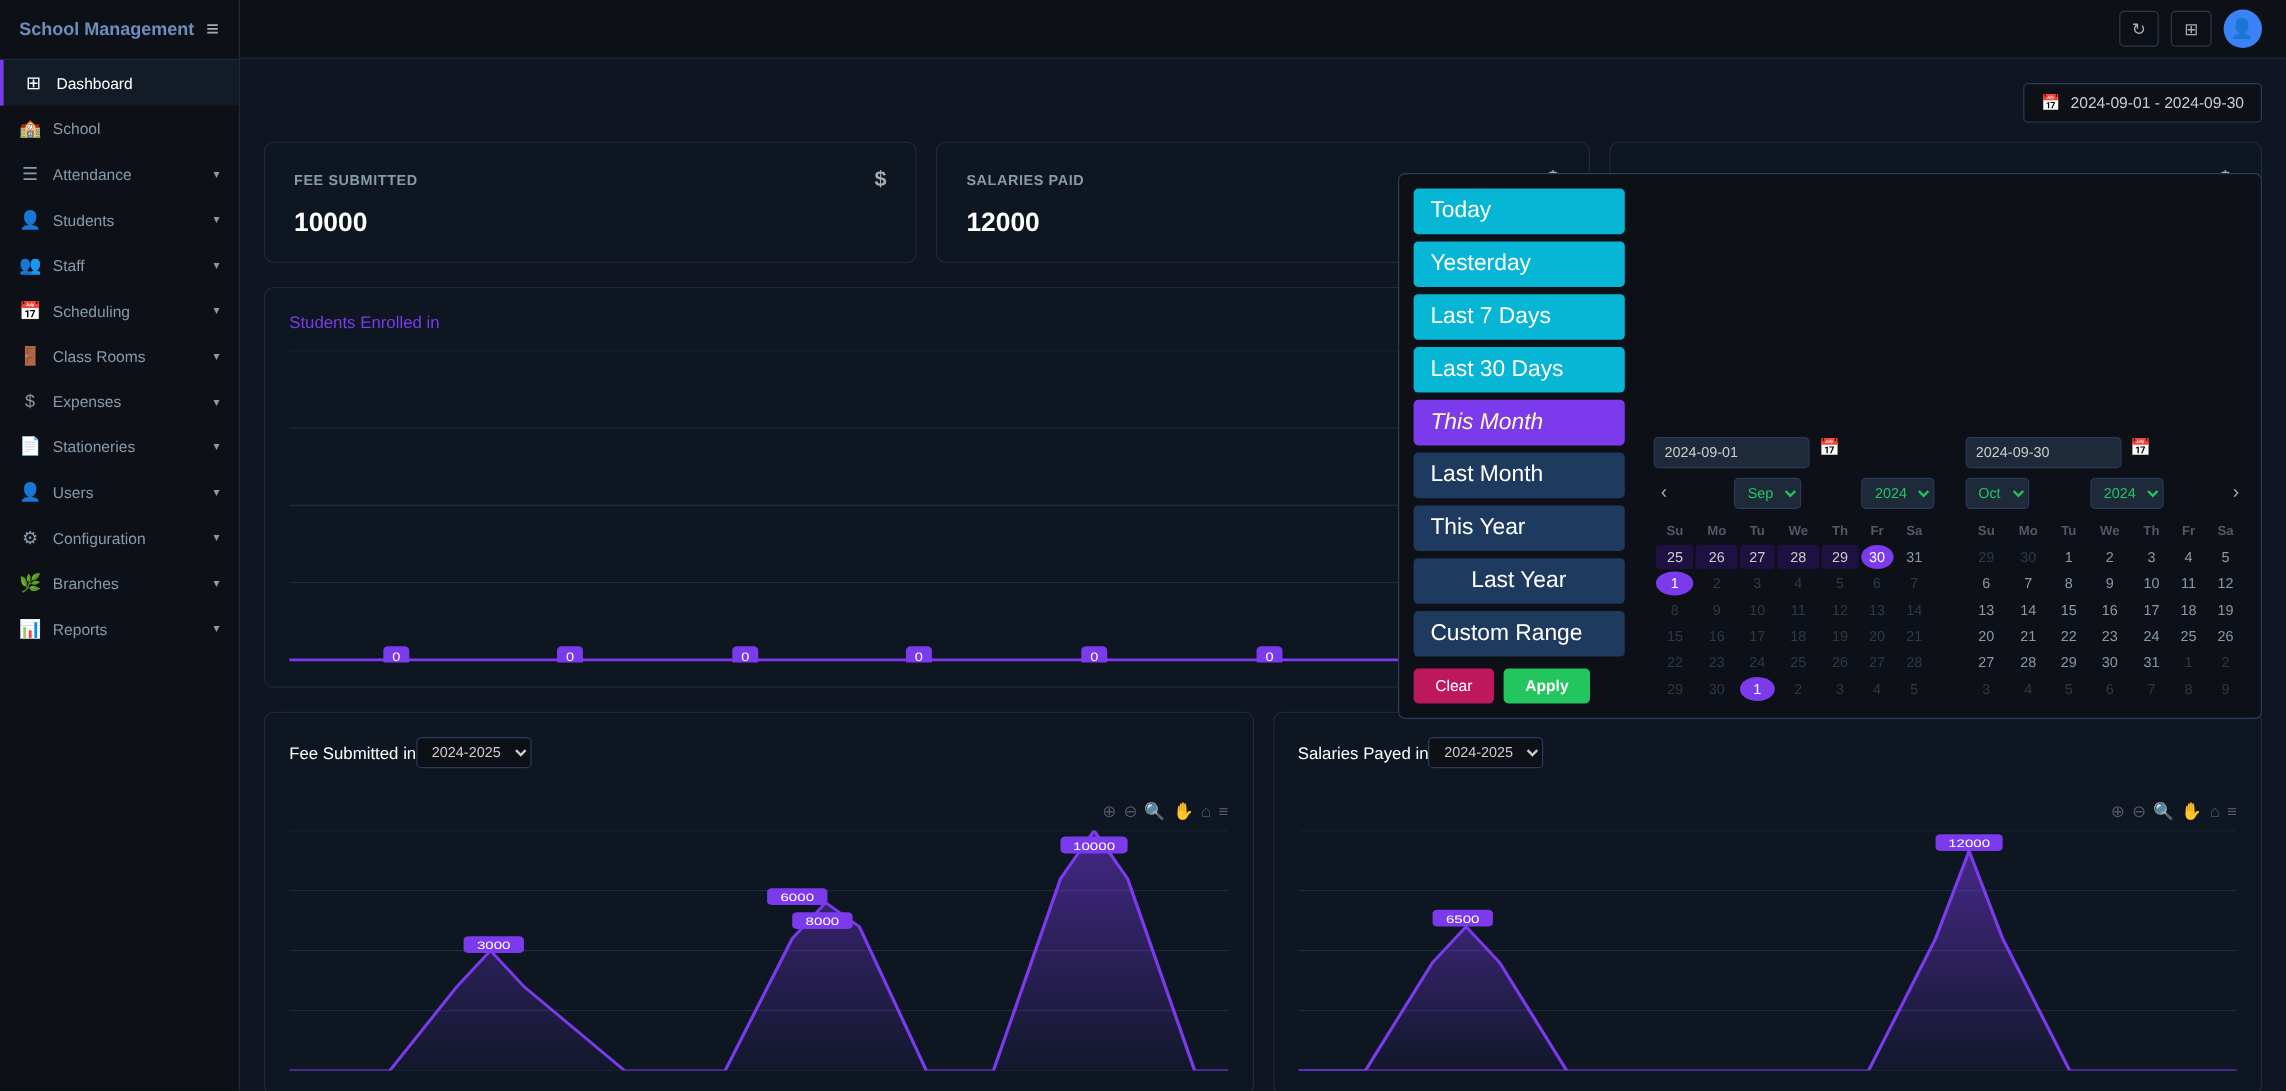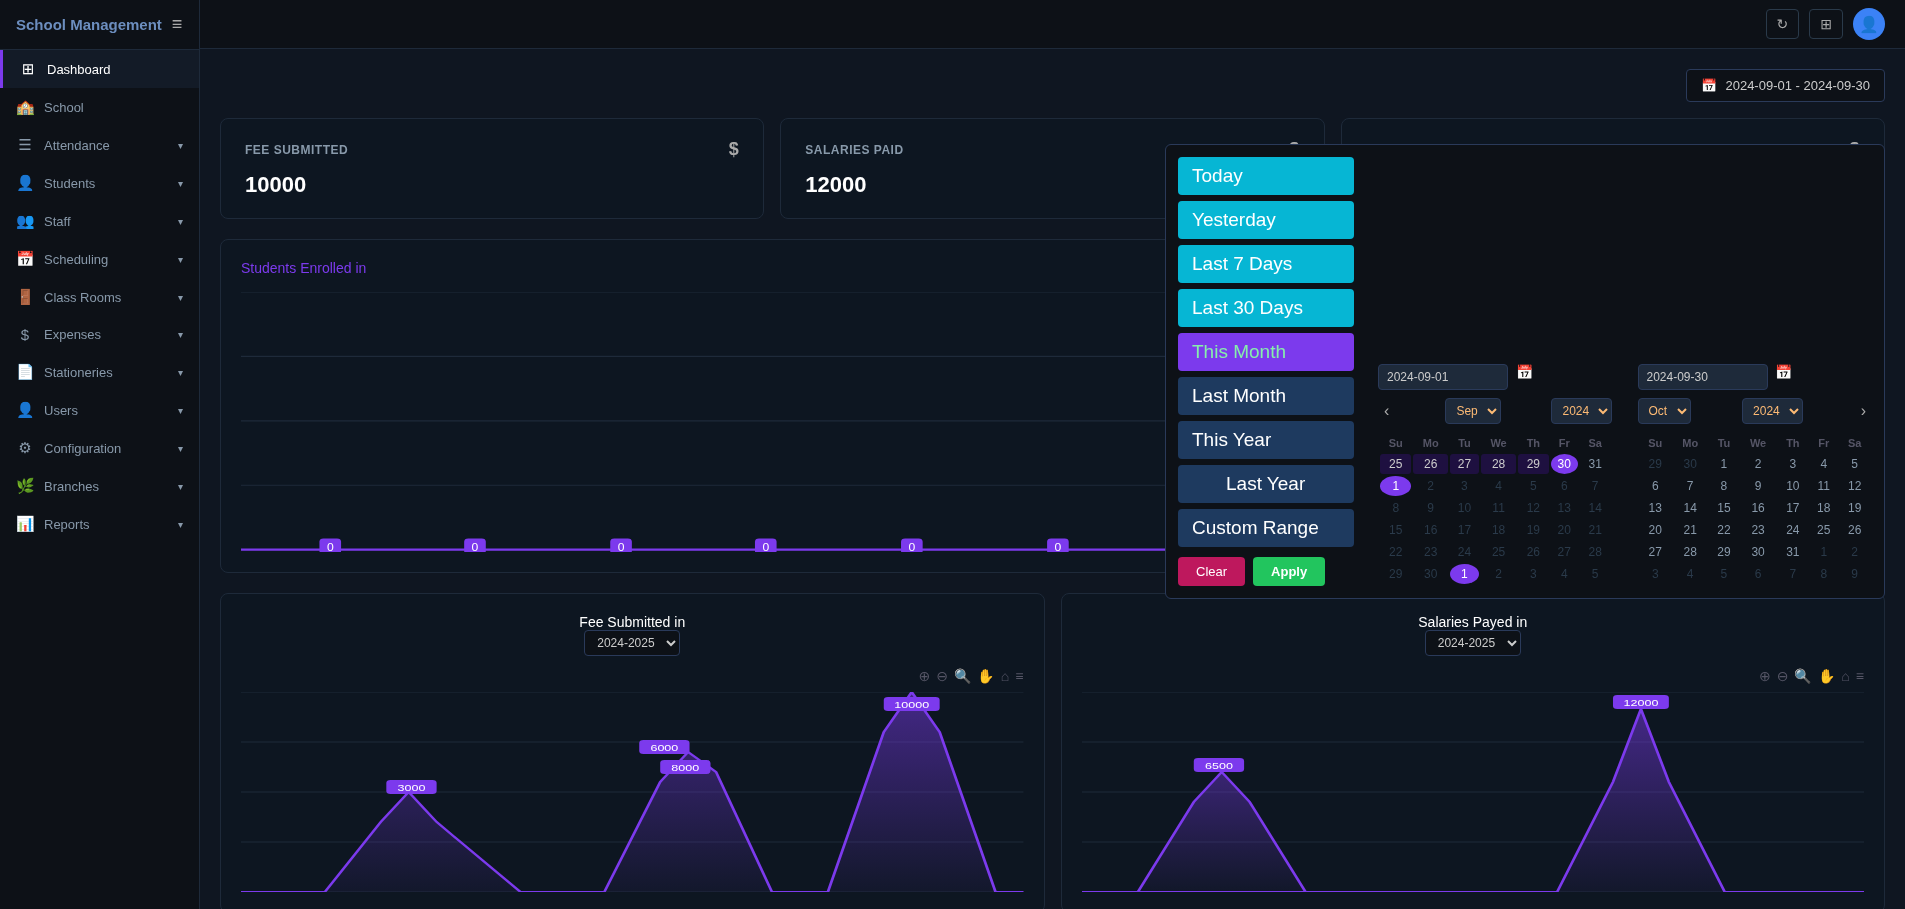--- a/index.html
+++ b/index.html
@@ -57,7 +57,7 @@
     .dd-left { padding: 12px; display: flex; flex-direction: column; gap: 6px; width: 200px; flex-shrink: 0; }
     .dd-btn { padding: 8px 14px; border-radius: 4px; cursor: pointer; font-size: 19px; text-align: left; border: none; font-weight: 500; }
     .dd-btn.cyan { background: #06b6d4; color: #fff; }
-    .dd-btn.purple { background: #7c3aed; color: #86efac; }
+    .dd-btn.purple { background: #7c3aed; color: #fef9c3; font-style: italic; }
     .dd-btn.last-month { background: #1e3a5f; color: #fff; }
     .dd-btn.this-year { background: #1e3a5f; color: #fff; }
     .dd-btn.last-year { background: #1e3a5f; color: #fff; padding-left: 48px; }

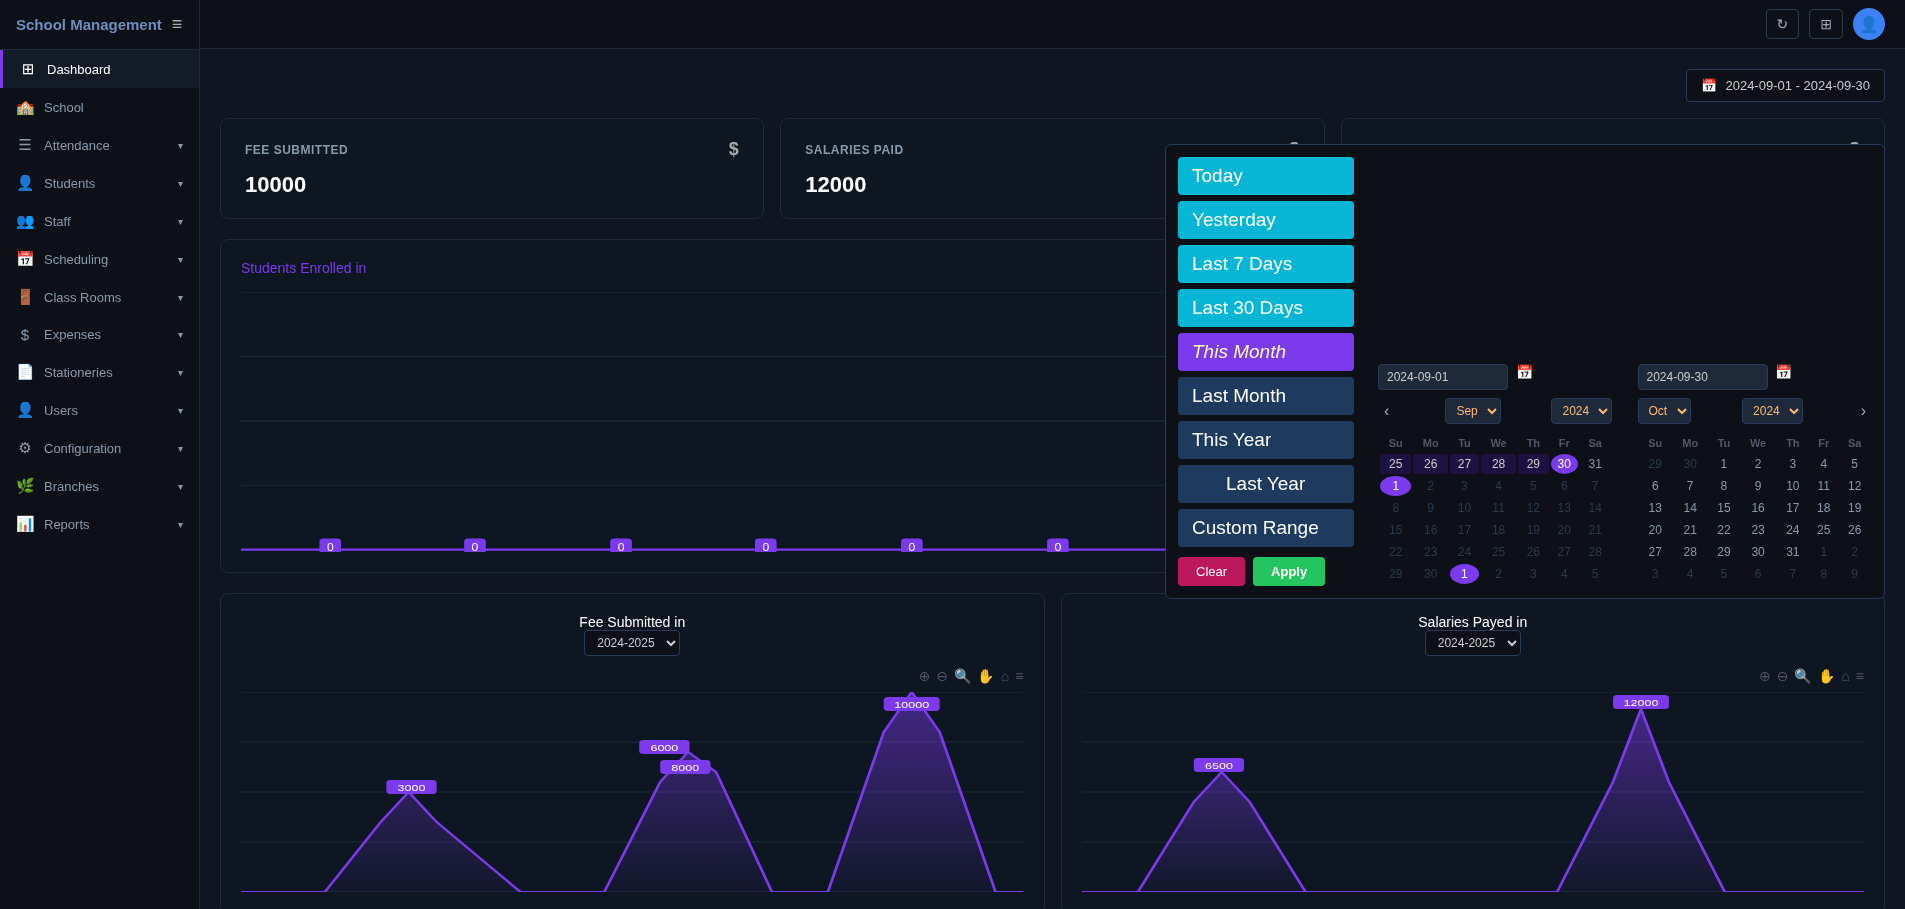--- a/index.html
+++ b/index.html
@@ -71,7 +71,7 @@
     .calendar-panel { flex: 1; }
     .cal-header { display: flex; align-items: center; justify-content: space-between; margin-bottom: 8px; gap: 4px; }
     .cal-nav { background: none; border: none; color: #aaa; cursor: pointer; font-size: 16px; padding: 2px 6px; }
-    .cal-month-select, .cal-year-select { background: #1e2a3a; border: 1px solid #2a3a5a; color: #fdba74; padding: 4px 6px; border-radius: 4px; font-size: 12px; }
+    .cal-month-select, .cal-year-select { background: #1e2a3a; border: 1px solid #2a3a5a; color: #22c55e; padding: 4px 6px; border-radius: 4px; font-size: 12px; }
     .cal-grid { width: 100%; }
     .cal-grid th { color: #556; font-size: 11px; text-align: center; padding: 3px; font-weight: 600; }
     .cal-grid td { text-align: center; padding: 3px 2px; font-size: 12px; color: #8899aa; cursor: pointer; border-radius: 3px; }

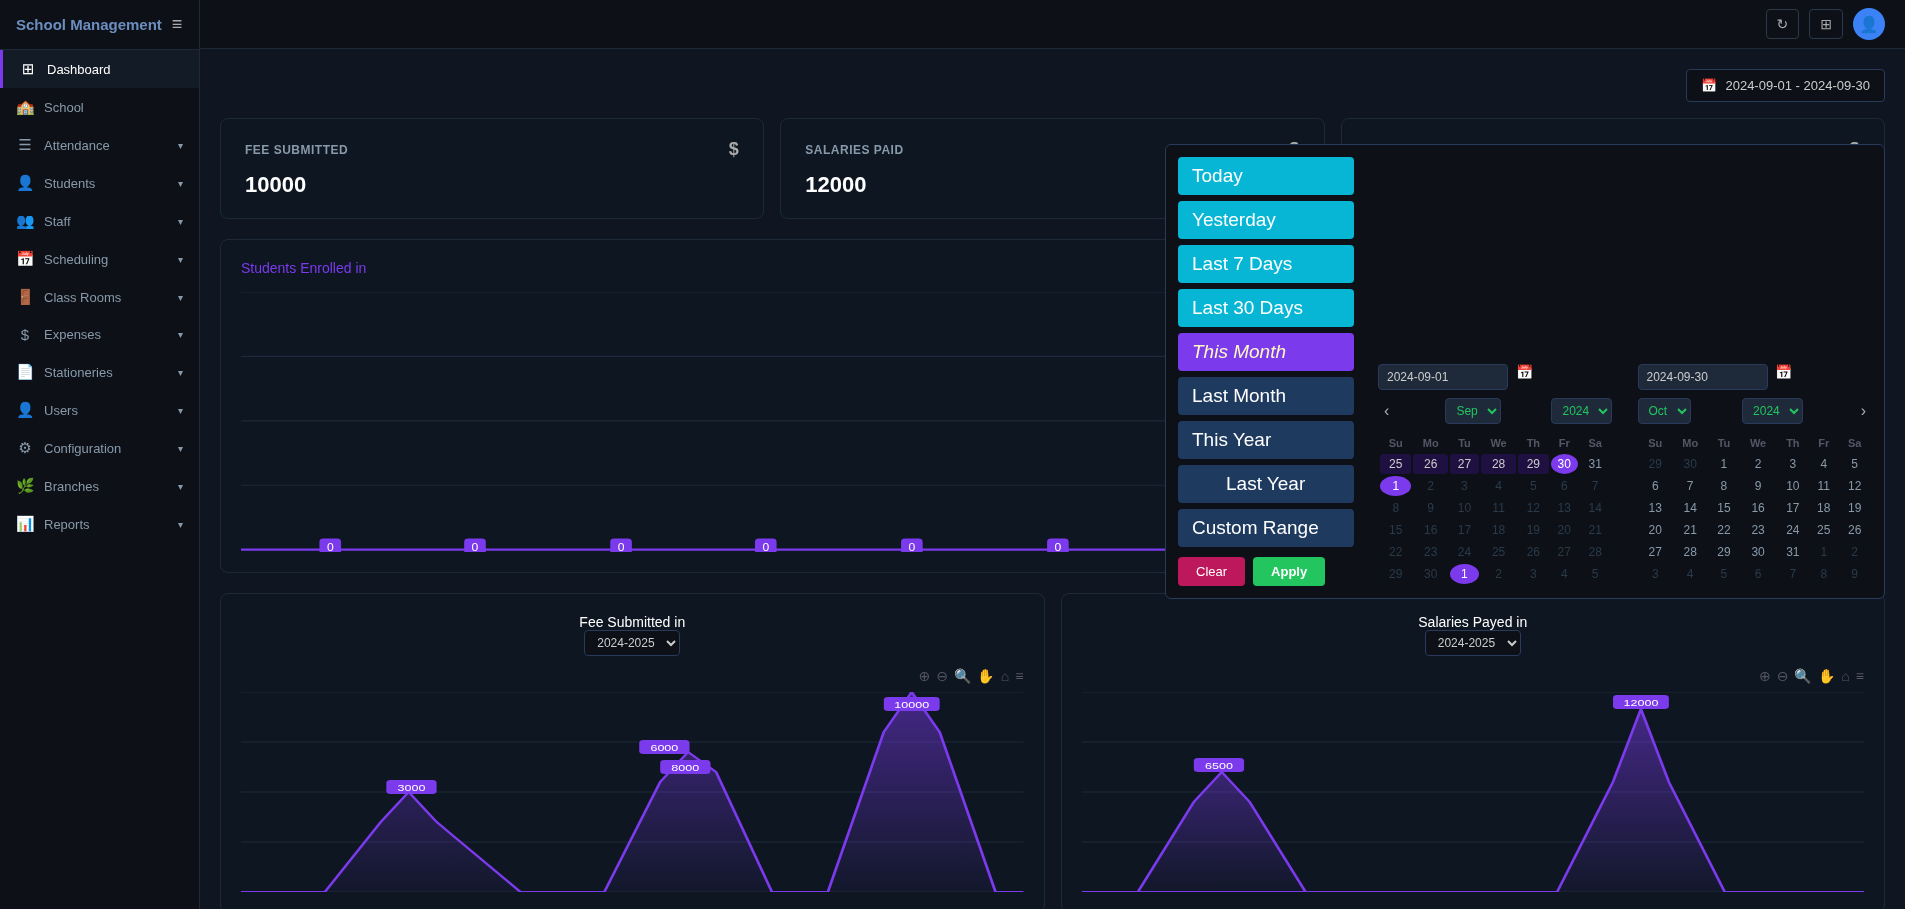--- a/index.html
+++ b/index.html
@@ -45,7 +45,7 @@
     
     .bottom-row { display: flex; gap: 16px; }
     .bottom-card { background: #0d1621; border: 1px solid #1e2a3a; border-radius: 8px; padding: 20px; flex: 1; }
-    .bottom-card-header { display: flex; justify-content: space-between; align-items: center; margin-bottom: 12px; flex-direction: column; }
+    .bottom-card-header { display: flex; justify-content: flex-start; align-items: center; margin-bottom: 28px; }
     .bottom-card-title { color: #fff; font-size: 14px; }
     .year-select { background: #0d1117; border: 1px solid #2a3a5a; color: #ccc; padding: 4px 8px; border-radius: 4px; font-size: 12px; }
     .chart-toolbar { display: flex; gap: 6px; justify-content: flex-end; margin-bottom: 8px; color: #556; font-size: 14px; }

